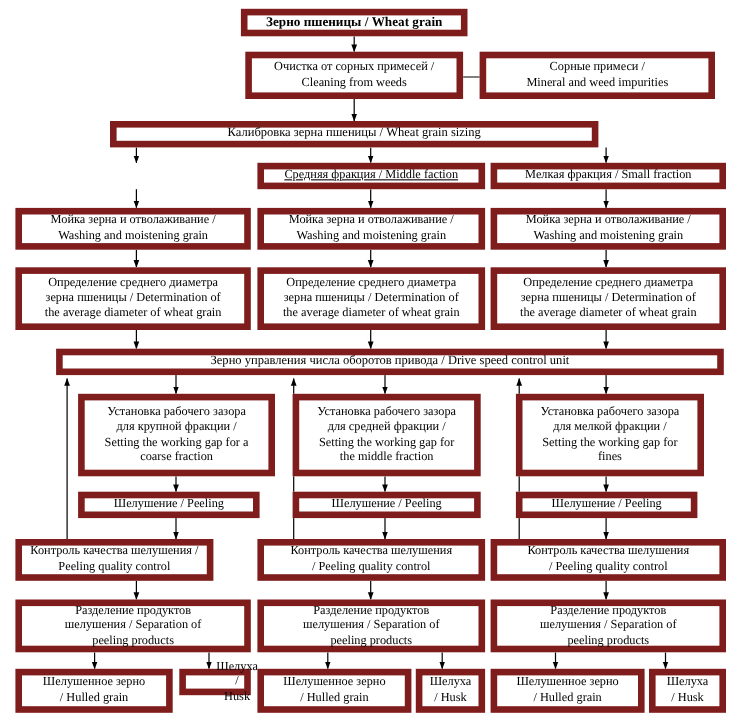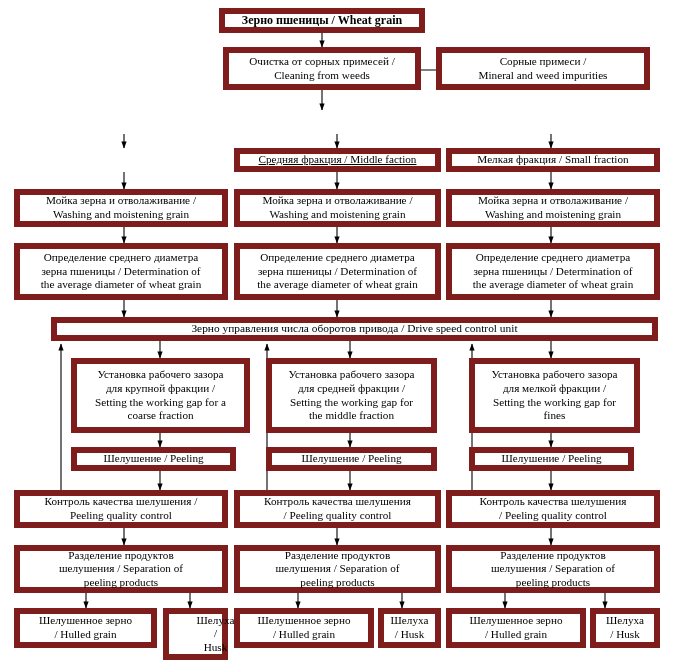--- a/index.html
+++ b/index.html
@@ -102,6 +102,7 @@
   <div class="box" style="left:436px;top:47px;width:214px;height:43px;">Сорные примеси /
 Mineral and weed impurities</div>
 
+  <div class="box wide" style="left:100px;top:110px;width:444px;height:24px;">Калибровка зерна пшеницы / Wheat grain sizing</div>
 
   <div class="box" style="left:234px;top:148px;width:207px;height:24px;text-decoration:underline;">Средняя фракция / Middle faction</div>
   <div class="box" style="left:446px;top:148px;width:214px;height:24px;">Мелкая фракция / Small fraction</div>

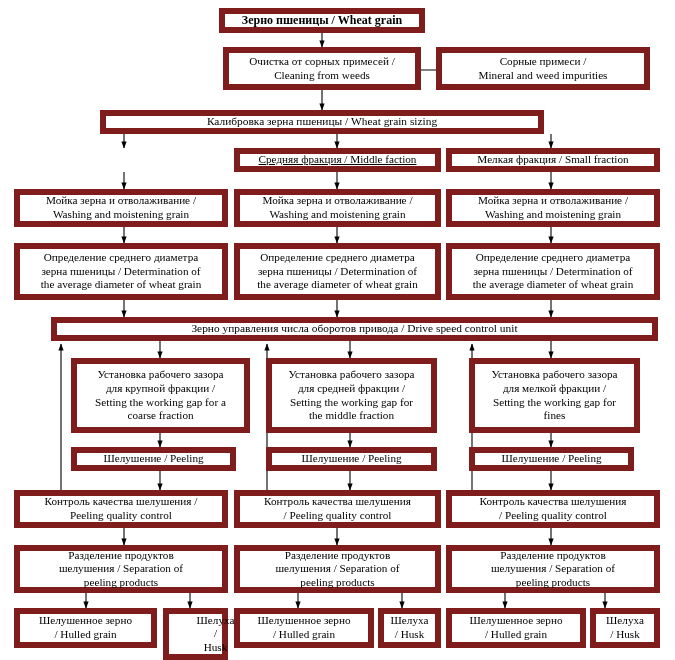--- a/index.html
+++ b/index.html
@@ -143,7 +143,7 @@
   <div class="box" style="left:266px;top:447px;width:171px;height:24px;">Шелушение / Peeling</div>
   <div class="box" style="left:469px;top:447px;width:165px;height:24px;">Шелушение / Peeling</div>
 
-  <div class="box" style="left:14px;top:490px;width:214px;height:38px;">Контроль качества шелушения /
+  <div class="box" style="left:14px;top:490px;width:180px;height:38px;">Контроль качества шелушения /
 Peeling quality control</div>
   <div class="box" style="left:234px;top:490px;width:207px;height:38px;">Контроль качества шелушения
 / Peeling quality control</div>

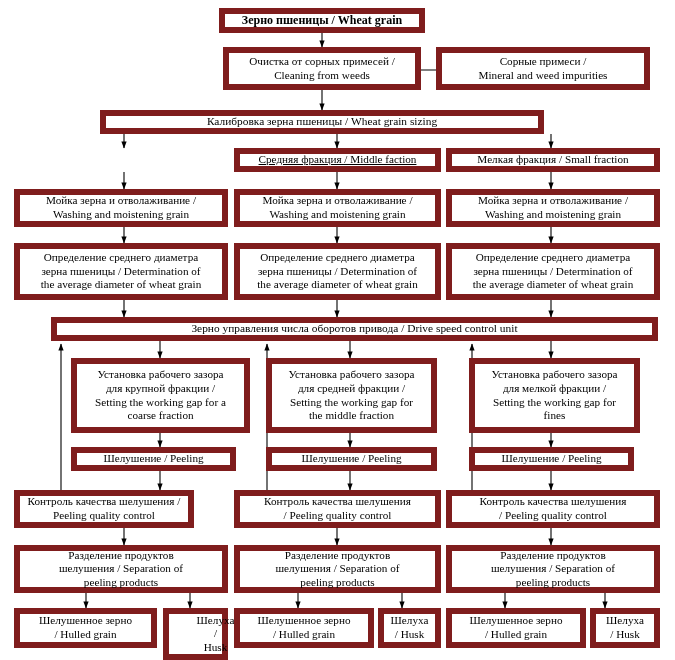--- a/index.html
+++ b/index.html
@@ -162,7 +162,7 @@
 
   <div class="box" style="left:14px;top:608px;width:143px;height:40px;">Шелушенное зерно
 / Hulled grain</div>
-  <div class="box" style="left:163px;top:608px;width:65px;height:52px;padding-left:44px;">Шелуха /
+  <div class="box" style="left:163px;top:608px;width:65px;height:24px;padding-left:44px;">Шелуха /
 Husk</div>
   <div class="box" style="left:234px;top:608px;width:140px;height:40px;">Шелушенное зерно
 / Hulled grain</div>

